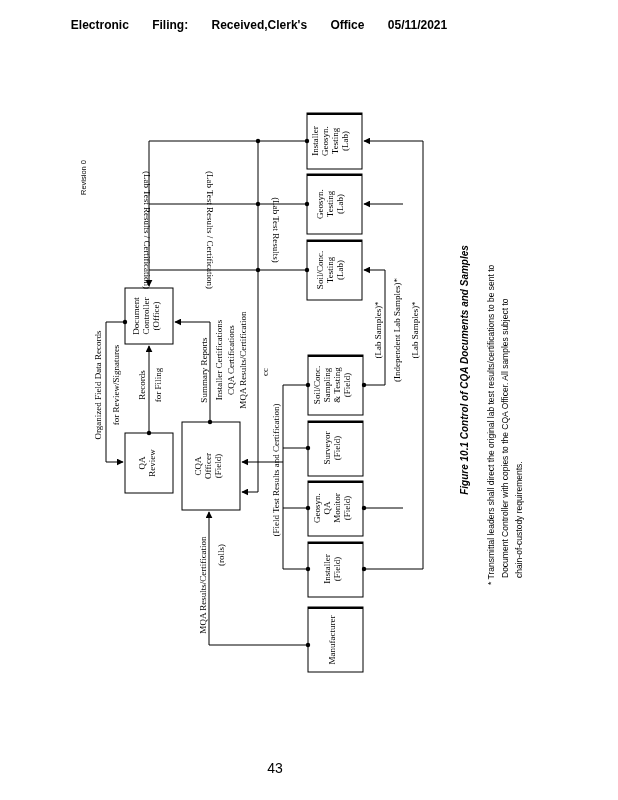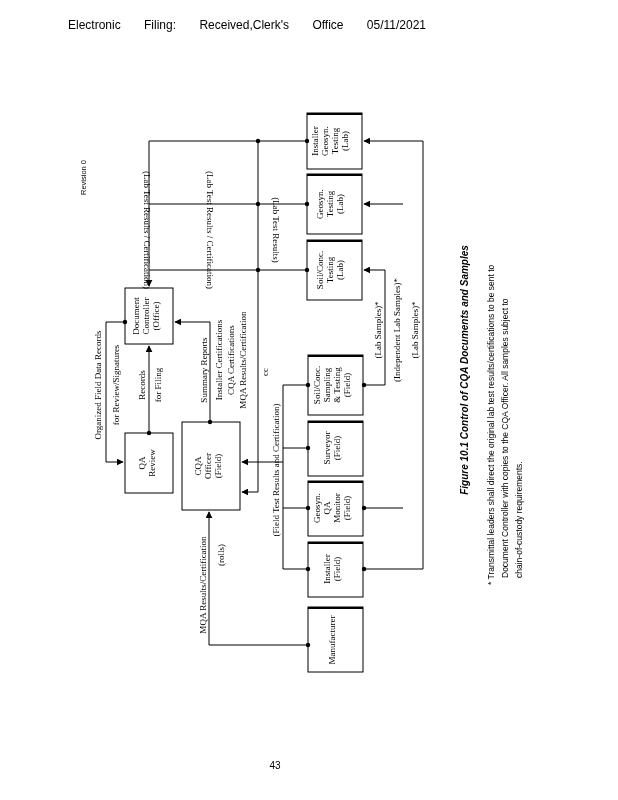--- a/index.html
+++ b/index.html
@@ -5,8 +5,8 @@
   html, body { margin: 0; padding: 0; background: #ffffff; }
   body { width: 618px; height: 800px; position: relative; overflow: hidden;
          font-family: "Liberation Sans", sans-serif; color: #000; }
-  .header { position: absolute; top: 18px; left: 0; width: 494px; text-align: center;
-            font-size: 12px; letter-spacing: 0px; }
+  .header { position: absolute; top: 18px; left: 12px; width: 494px; text-align: center;
+            font-size: 12px; letter-spacing: 0px; font-weight: bold; }
   .header span { margin: 0 10px; }
   .page-num { position: absolute; top: 760px; left: 0; width: 550px; text-align: center; font-size: 10px; }
   svg { position: absolute; left: 0; top: 0; }

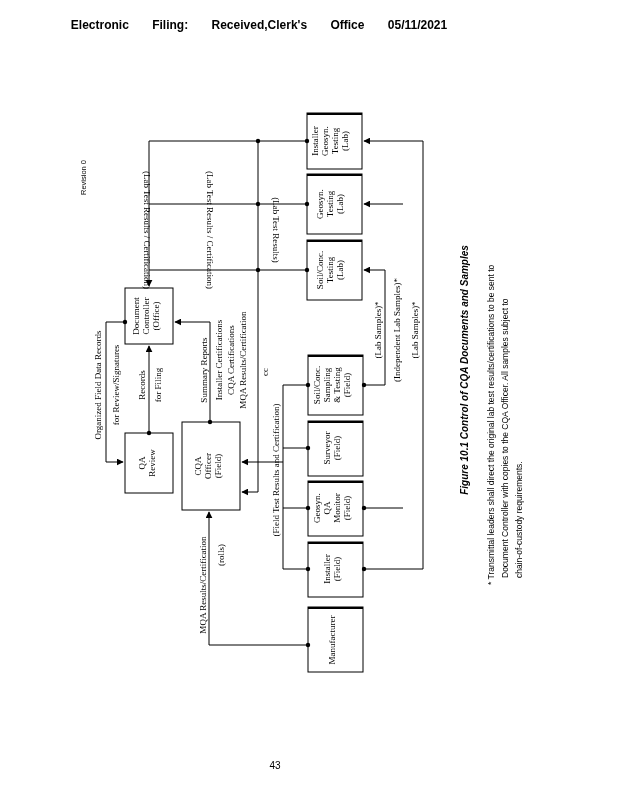--- a/index.html
+++ b/index.html
@@ -8,7 +8,7 @@
   .header { position: absolute; top: 18px; left: 12px; width: 494px; text-align: center;
             font-size: 12px; letter-spacing: 0px; font-weight: bold; }
   .header span { margin: 0 10px; }
-  .page-num { position: absolute; top: 760px; left: 0; width: 550px; text-align: center; font-size: 10px; }
+  .page-num { position: absolute; top: 760px; left: 0; width: 550px; text-align: center; font-size: 14px; }
   svg { position: absolute; left: 0; top: 0; }
   svg text { font-family: "Liberation Serif", serif; font-size: 9px; fill: #000; }
   svg .cap { font-family: "Liberation Sans", sans-serif; font-weight: bold; font-style: italic; font-size: 10px; }

